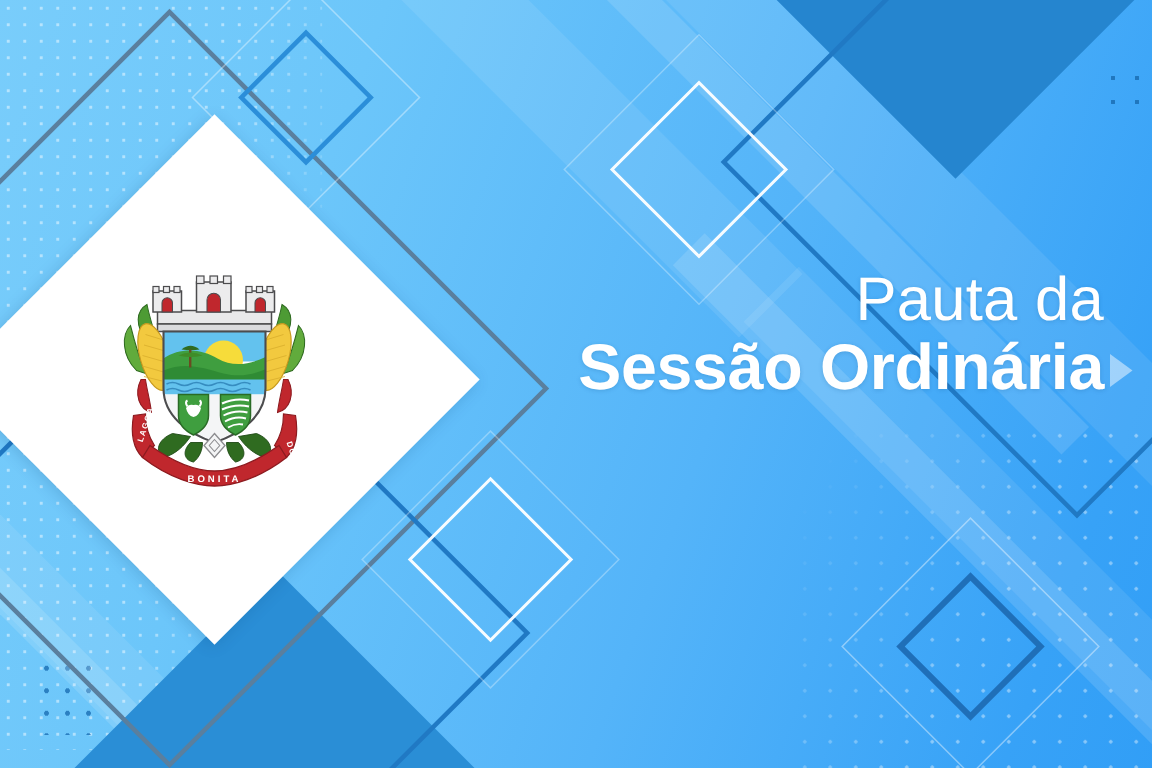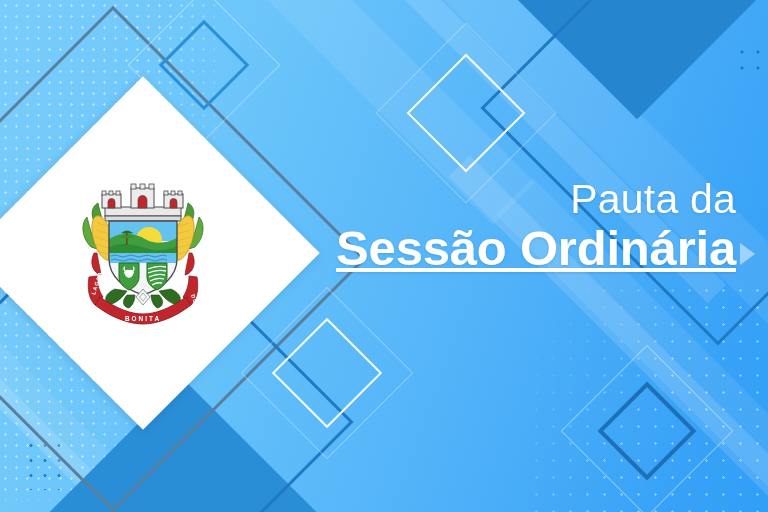--- a/index.html
+++ b/index.html
@@ -141,11 +141,10 @@
   }
   .line2{
     display:block;
-    font-size:49px;
+    font-size:43px;
     font-weight:700;
     letter-spacing:-.2px;
     margin-top:2px;
-    text-decoration:underline;
   }
   .arrow-tip{
     position:absolute;

